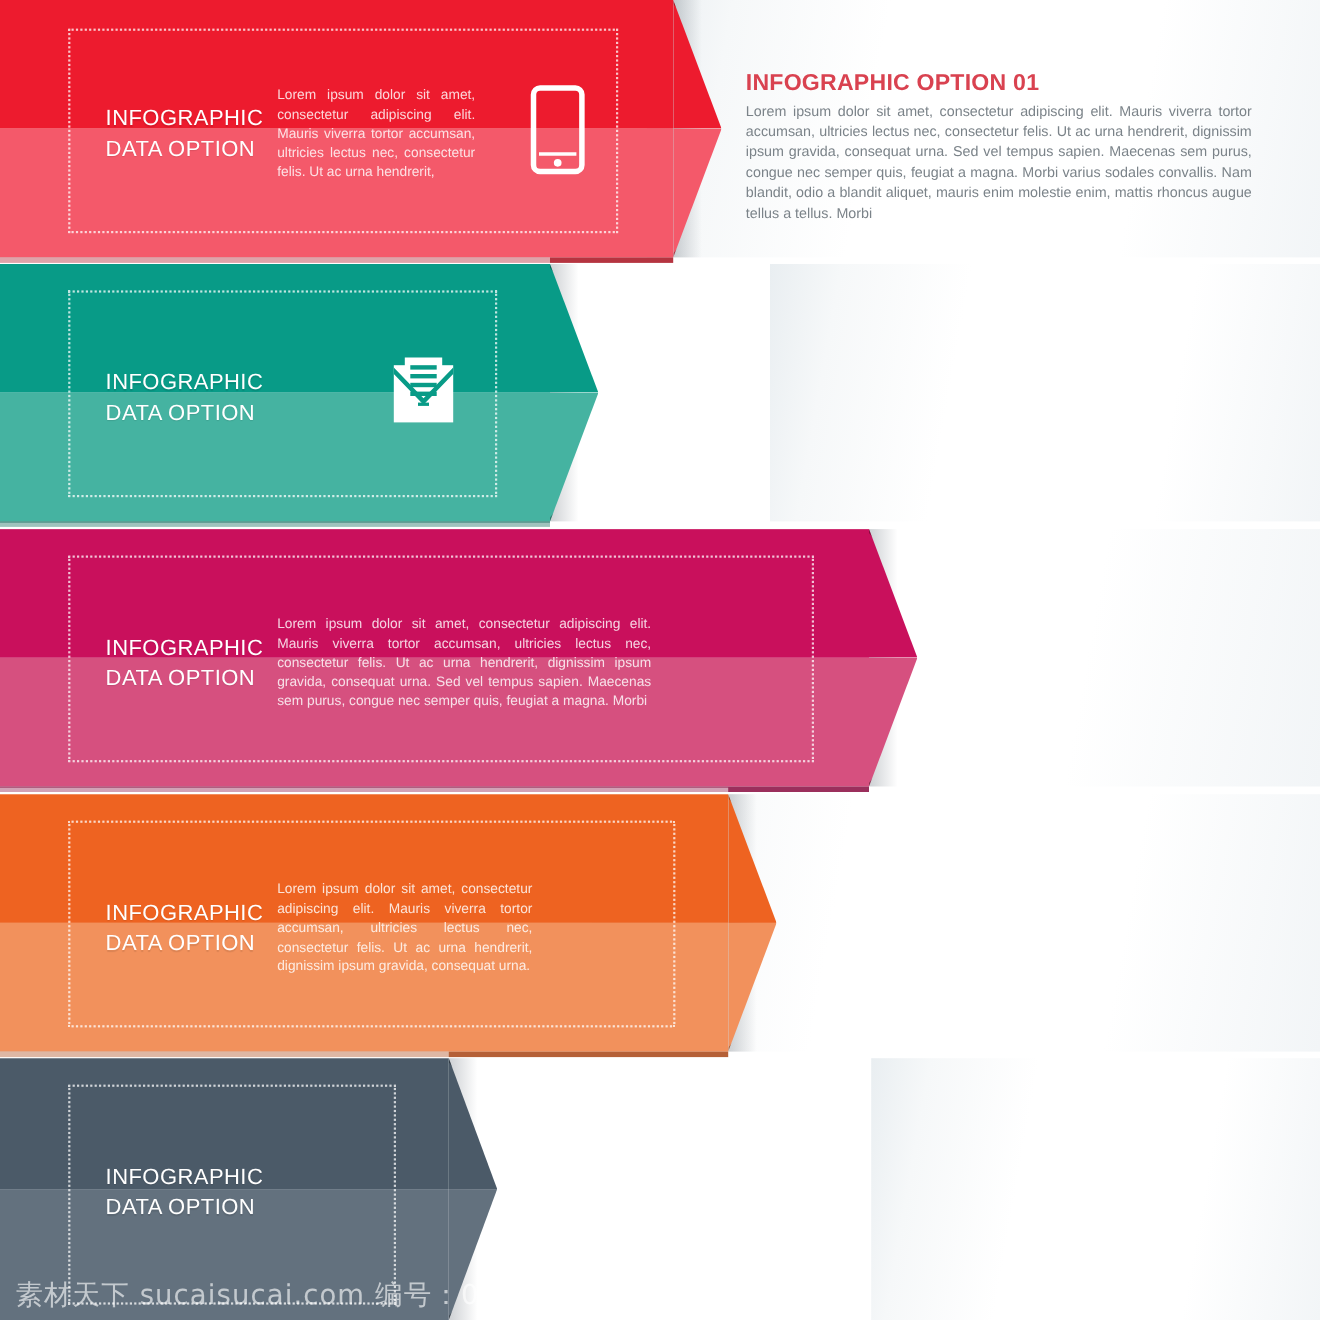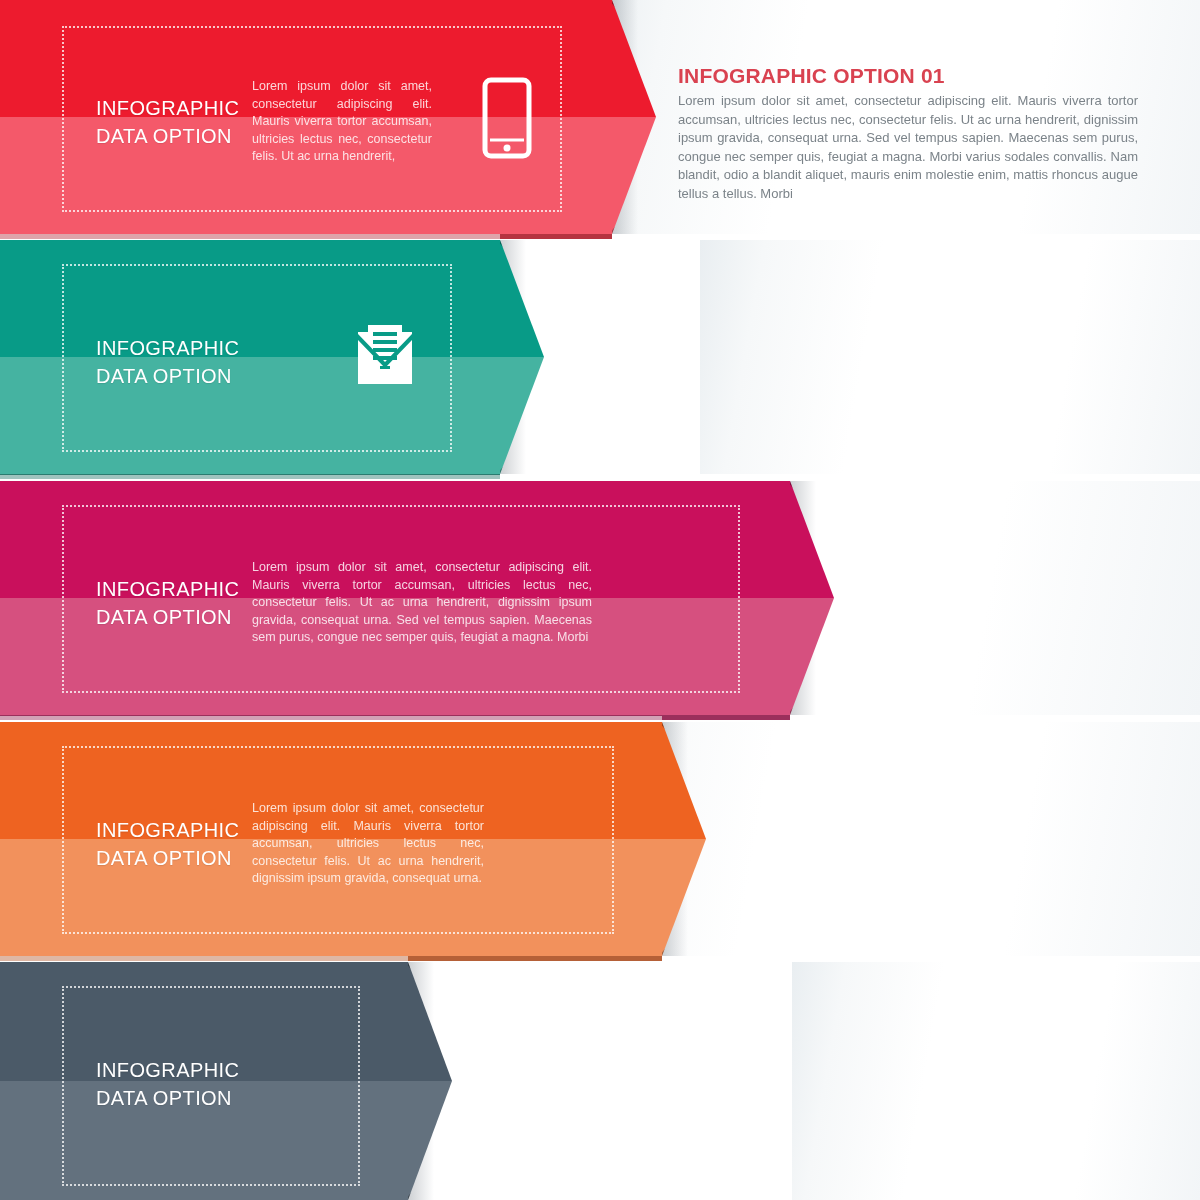--- a/index.html
+++ b/index.html
@@ -325,6 +325,7 @@
 
   </div>
 
+  <div id="watermark">素材天下 sucaisucai.com 编号：09424506</div>
 
 </div>
 

